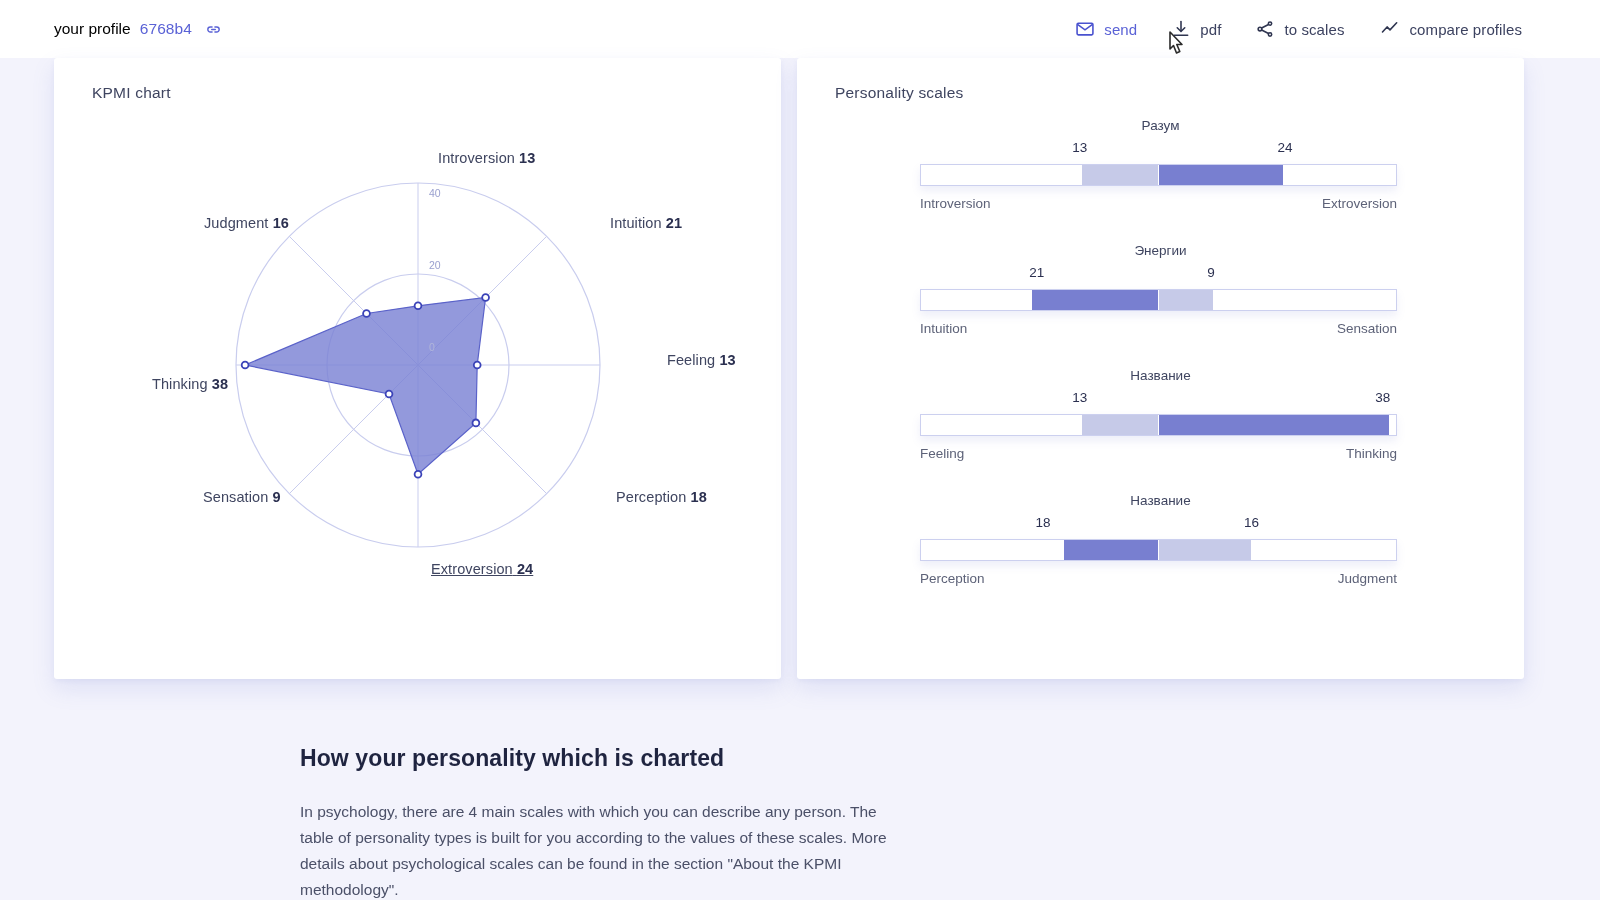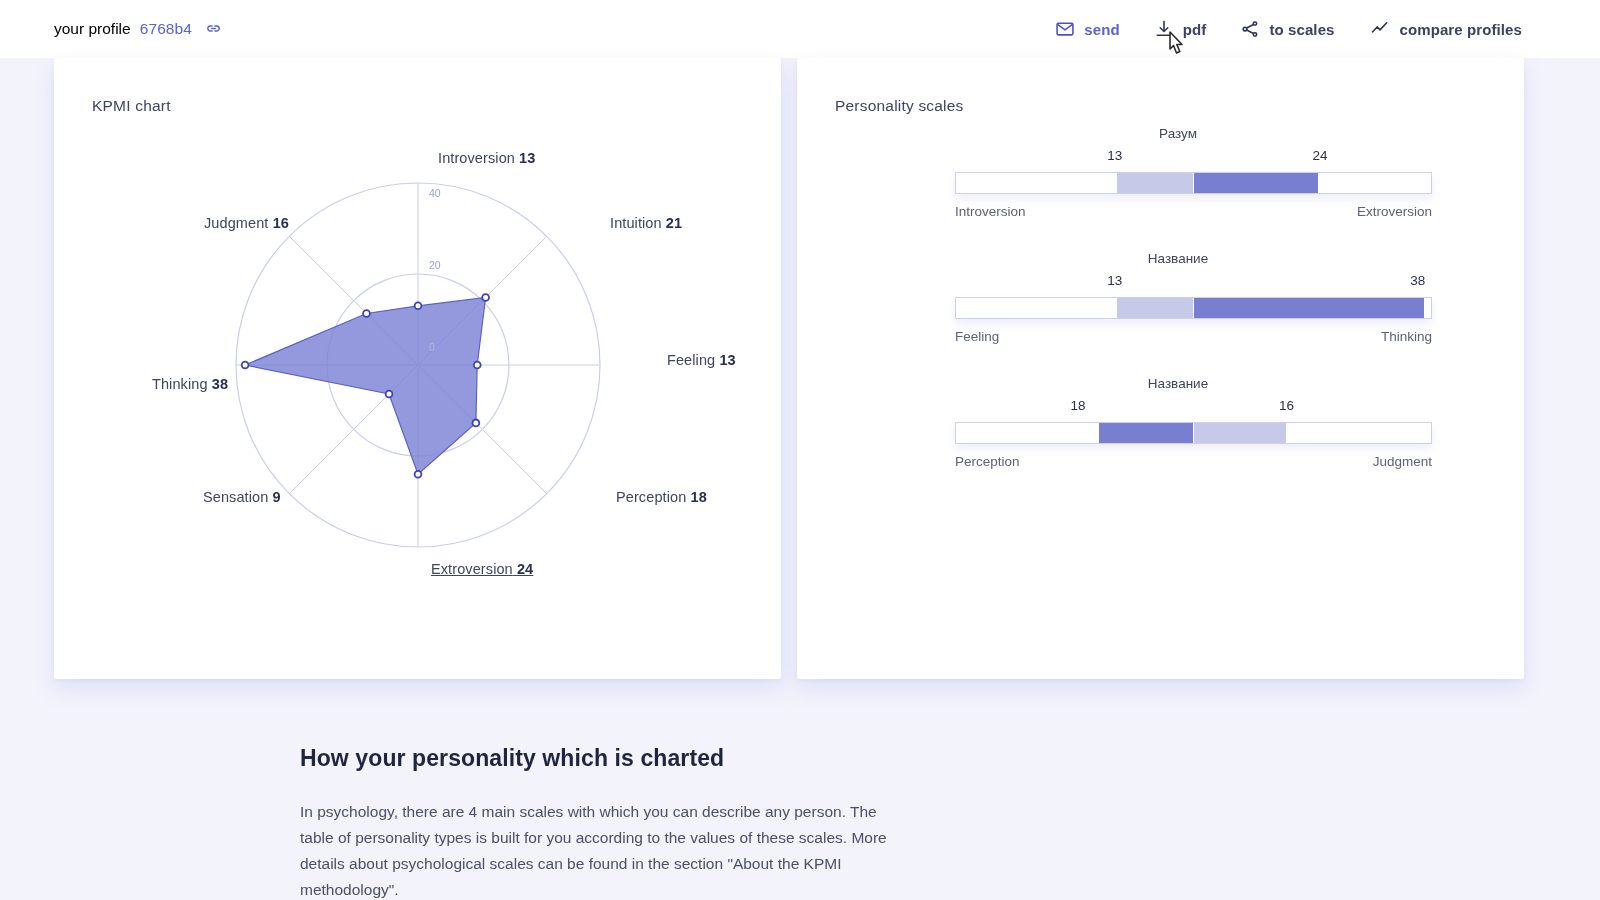--- a/index.html
+++ b/index.html
@@ -19,7 +19,7 @@
     justify-content: space-between;
     padding: 0 78px 0 54px;
   }
-  .brand { display: flex; align-items: flex-start; gap: 9px; font-size: 15.5px; }
+  .brand { display: flex; align-items: flex-end; gap: 9px; font-size: 15.5px; }
   .brand-id { color: #5a62d6; font-weight: 400; letter-spacing: .1px; }
   .link-icon { display: inline-flex; align-items: center; margin-left: 4px; cursor: pointer; }
 

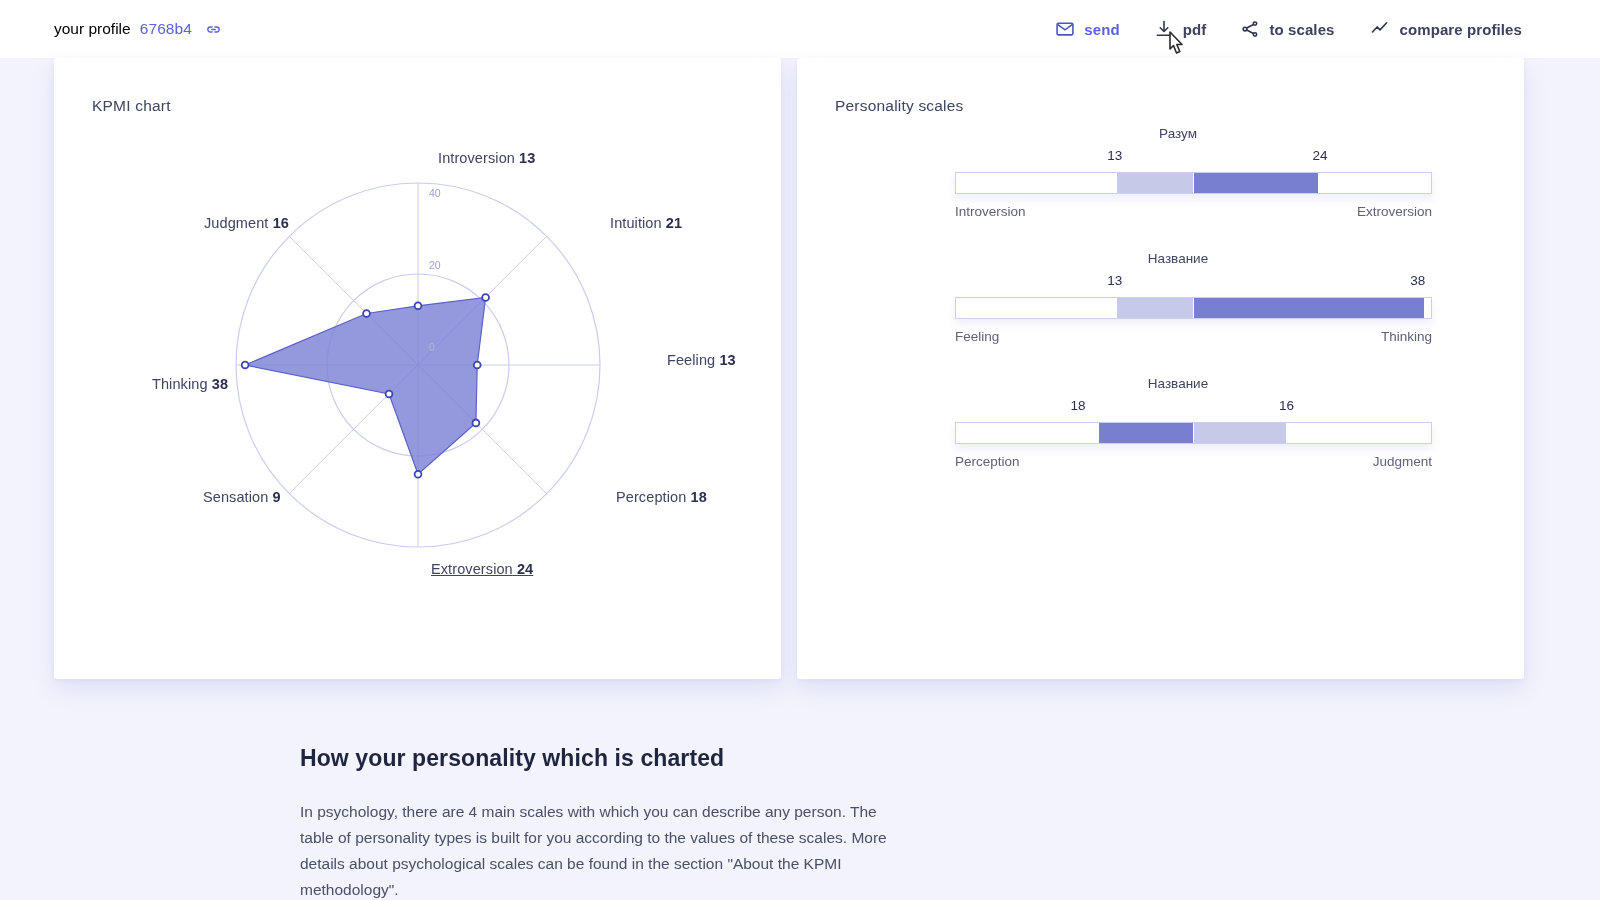--- a/index.html
+++ b/index.html
@@ -23,7 +23,7 @@
   .brand-id { color: #5a62d6; font-weight: 400; letter-spacing: .1px; }
   .link-icon { display: inline-flex; align-items: center; margin-left: 4px; cursor: pointer; }
 
-  .actions { display: flex; align-items: center; gap: 34px; font-weight: bold; }
+  .actions { display: flex; align-items: center; gap: 34px; }
   .action {
     display: flex; align-items: center; gap: 9px;
     font-size: 15px; color: #3c4260; cursor: pointer;

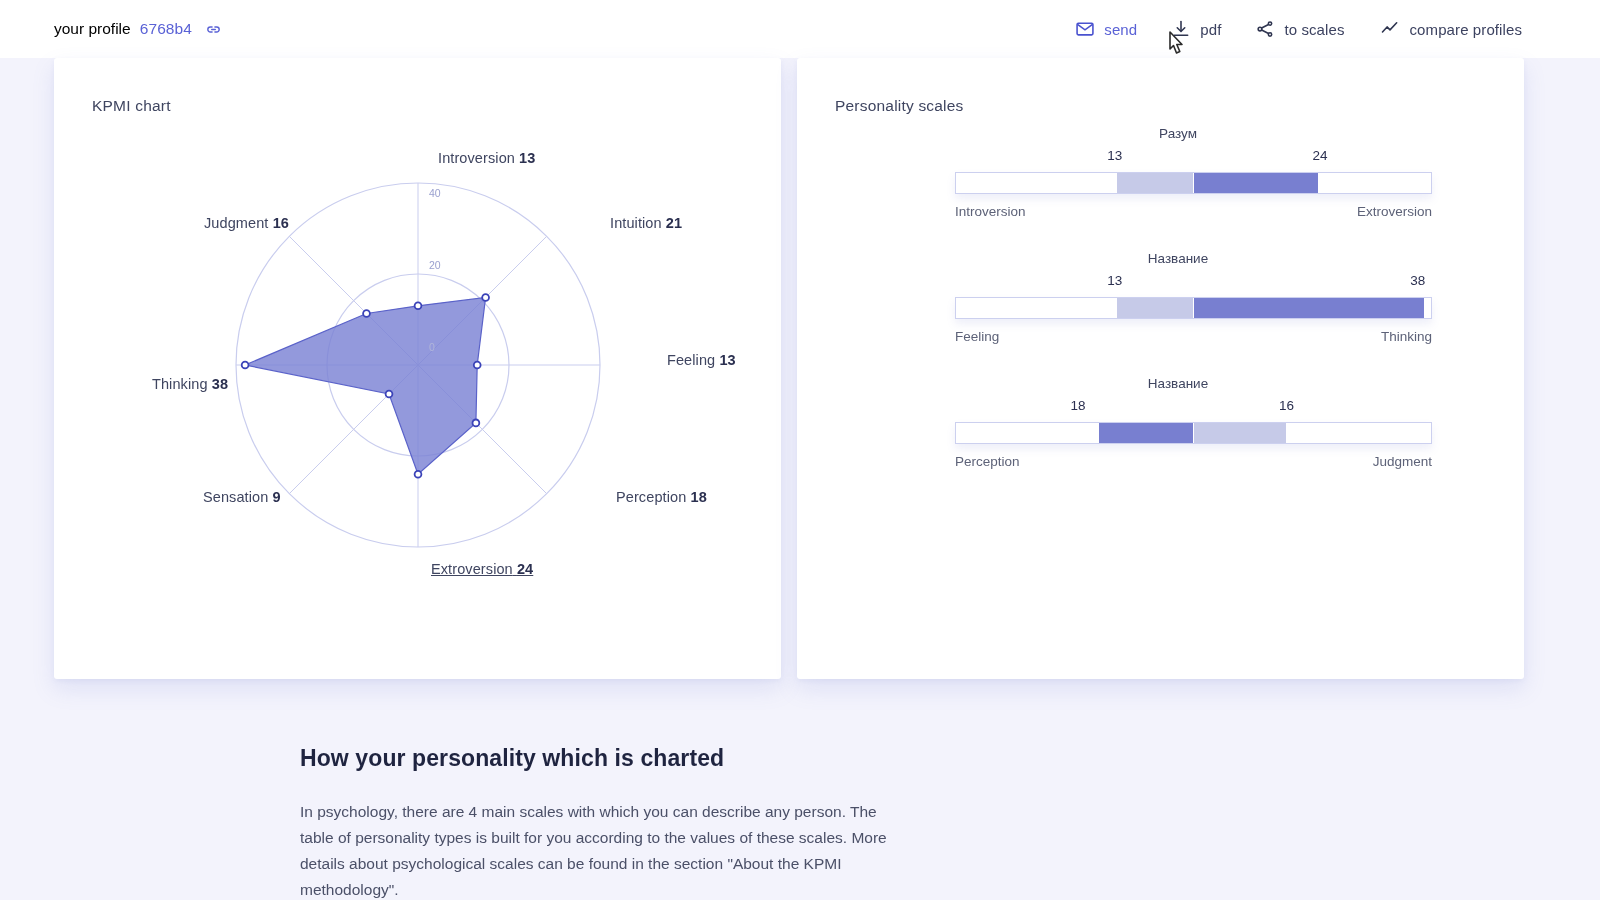--- a/index.html
+++ b/index.html
@@ -45,7 +45,7 @@
   #card-kpmi   { left: 54px;  top: 58px; width: 727px; height: 621px; }
   #card-scales { left: 797px; top: 58px; width: 727px; height: 621px; }
   .card-title {
-    position: absolute; left: 38px; top: 39px;
+    position: absolute; left: 38px; top: 26px;
     font-size: 15.5px; color: #3f4560; letter-spacing: .2px;
   }
 

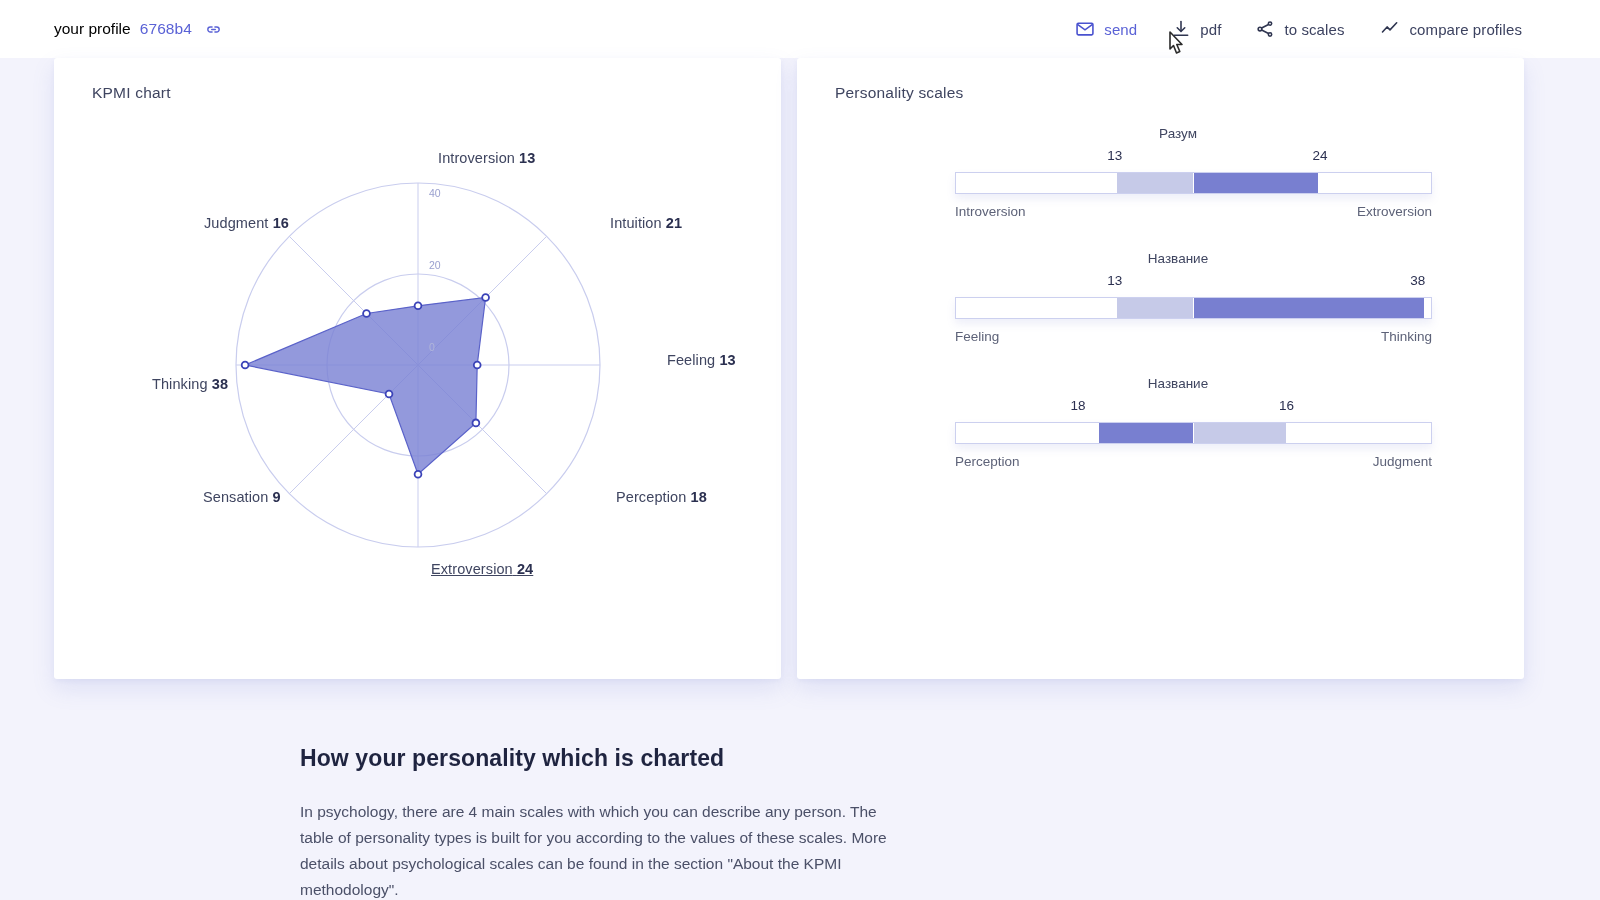--- a/index.html
+++ b/index.html
@@ -58,7 +58,7 @@
   .radar-label b { font-weight: 700; color: #2b3050; }
 
   
-  .scales { position: absolute; left: 0; top: 68px; width: 727px; padding-left: 35px; }
+  .scales { position: absolute; left: 0; top: 60px; width: 727px; }
   .scale { position: relative; height: 125px; }
   .scale-title {
     position: absolute; top: 0; left: 0; right: 0;

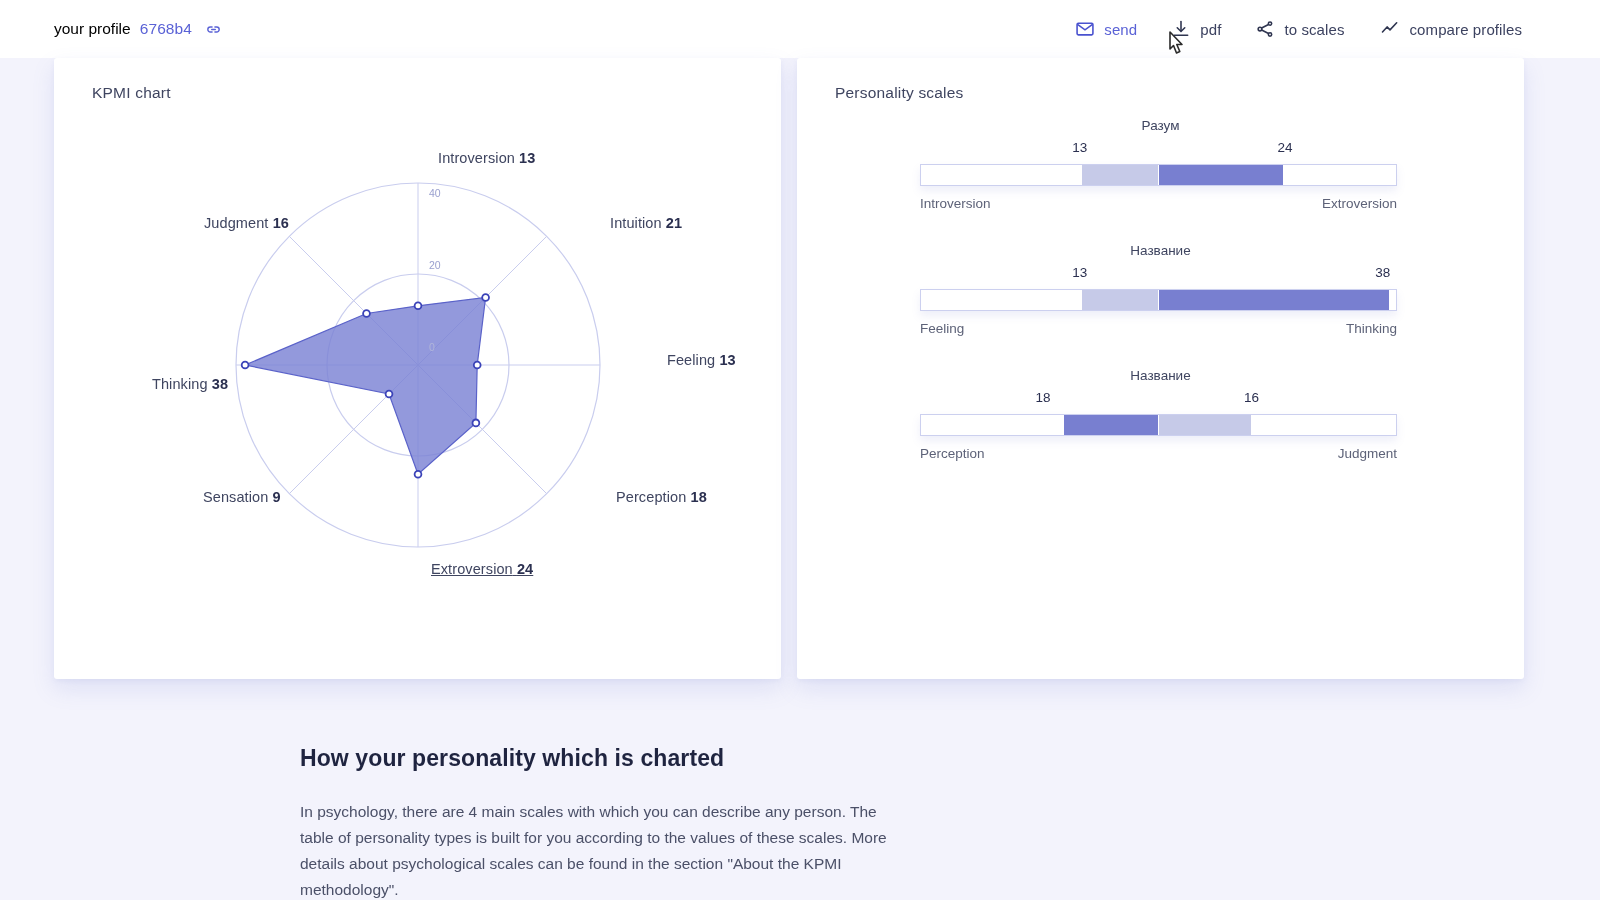--- a/index.html
+++ b/index.html
@@ -253,6 +253,21 @@
       </div>
     </div>
 
+    <div class="scale">
+      <div class="scale-title">Энергии</div>
+      <div class="scale-values">
+        <span class="scale-val" style="left:24.5%;">21</span>
+        <span class="scale-val" style="left:61%;">9</span>
+      </div>
+      <div class="bar">
+        <div class="seg seg-dark" style="left:23.4%; width:26.6%;"></div>
+        <div class="seg seg-light" style="left:50%;   width:11.5%;"></div>
+      </div>
+      <div class="scale-ends">
+        <span>Intuition</span>
+        <span>Sensation</span>
+      </div>
+    </div>
 
     <div class="scale">
       <div class="scale-title">Название</div>

